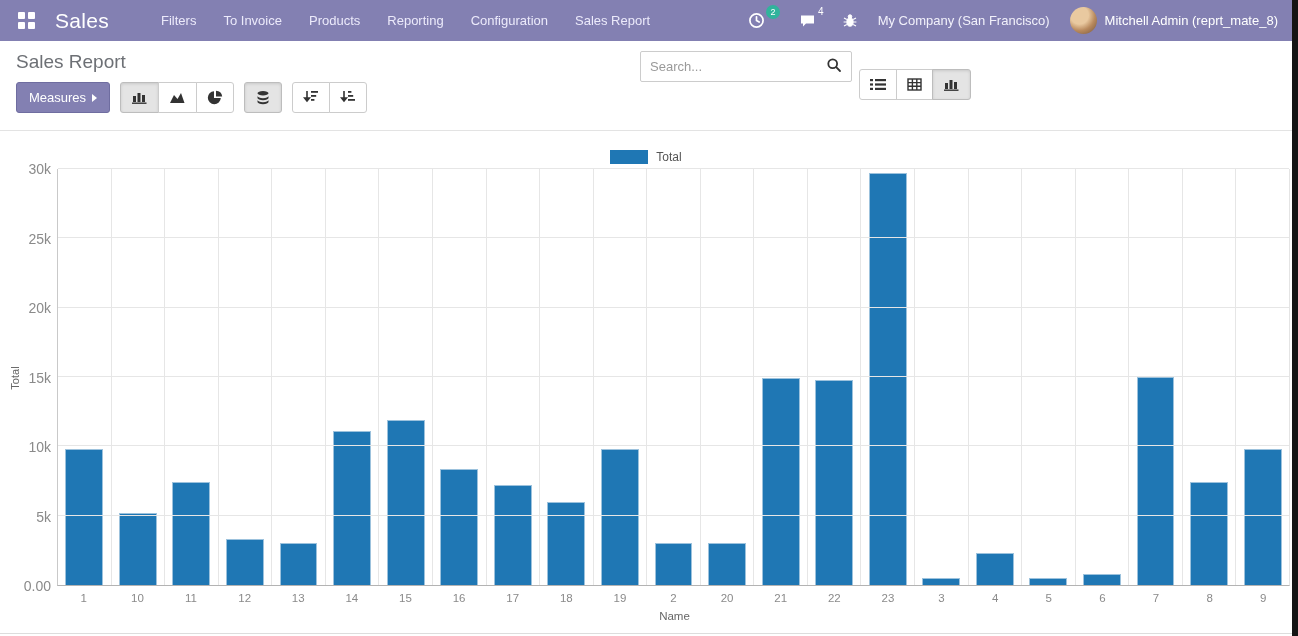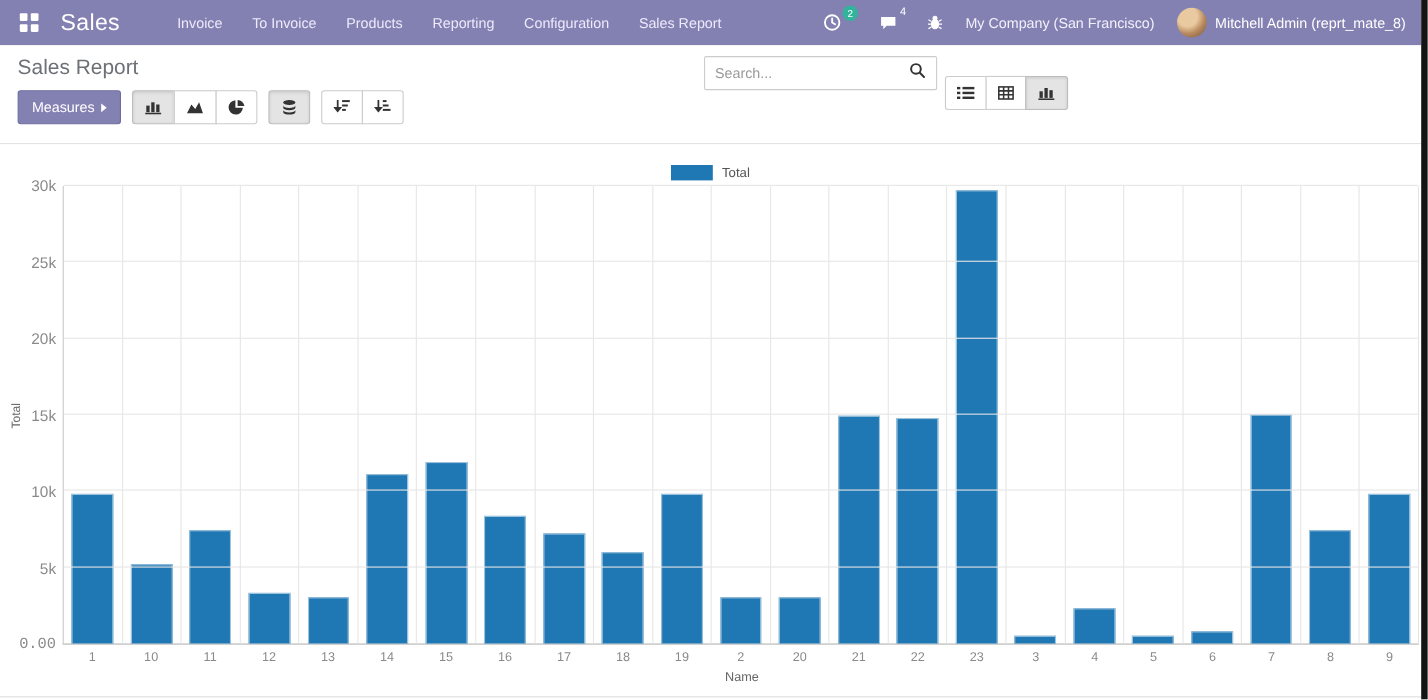--- a/index.html
+++ b/index.html
@@ -102,7 +102,7 @@
       </div>
       <div class="brand">Sales</div>
       <div class="top-menu">
-          <span class="nav-item">Invoice</span>
+          <span class="nav-item">Filters</span>
           <span class="nav-item">To Invoice</span>
           <span class="nav-item">Products</span>
           <span class="nav-item">Reporting</span>

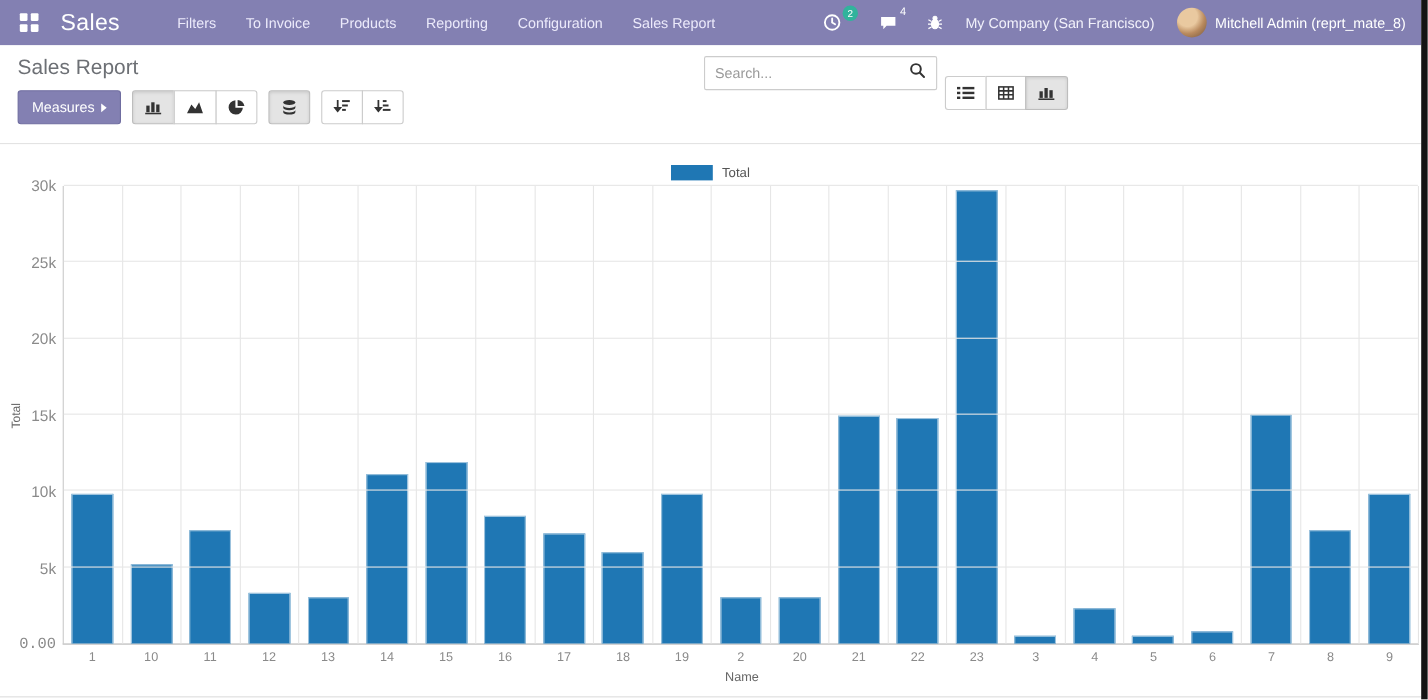--- a/index.html
+++ b/index.html
@@ -244,7 +244,7 @@
       <div class="chart-body">
         <div class="y-title">Total</div>
         <div class="y-axis">
-            <div class="ytick" style="bottom: calc(0% - 7px); font-family: Liberation Mono, monospace;">0.00</div>
+            <div class="ytick" style="bottom: calc(0% - 7px);">0.00</div>
             <div class="ytick" style="bottom: calc(16.6667% - 7px); margin-left: 25px;">5k</div>
             <div class="ytick" style="bottom: calc(33.3333% - 7px);">10k</div>
             <div class="ytick" style="bottom: calc(50% - 7px);">15k</div>

